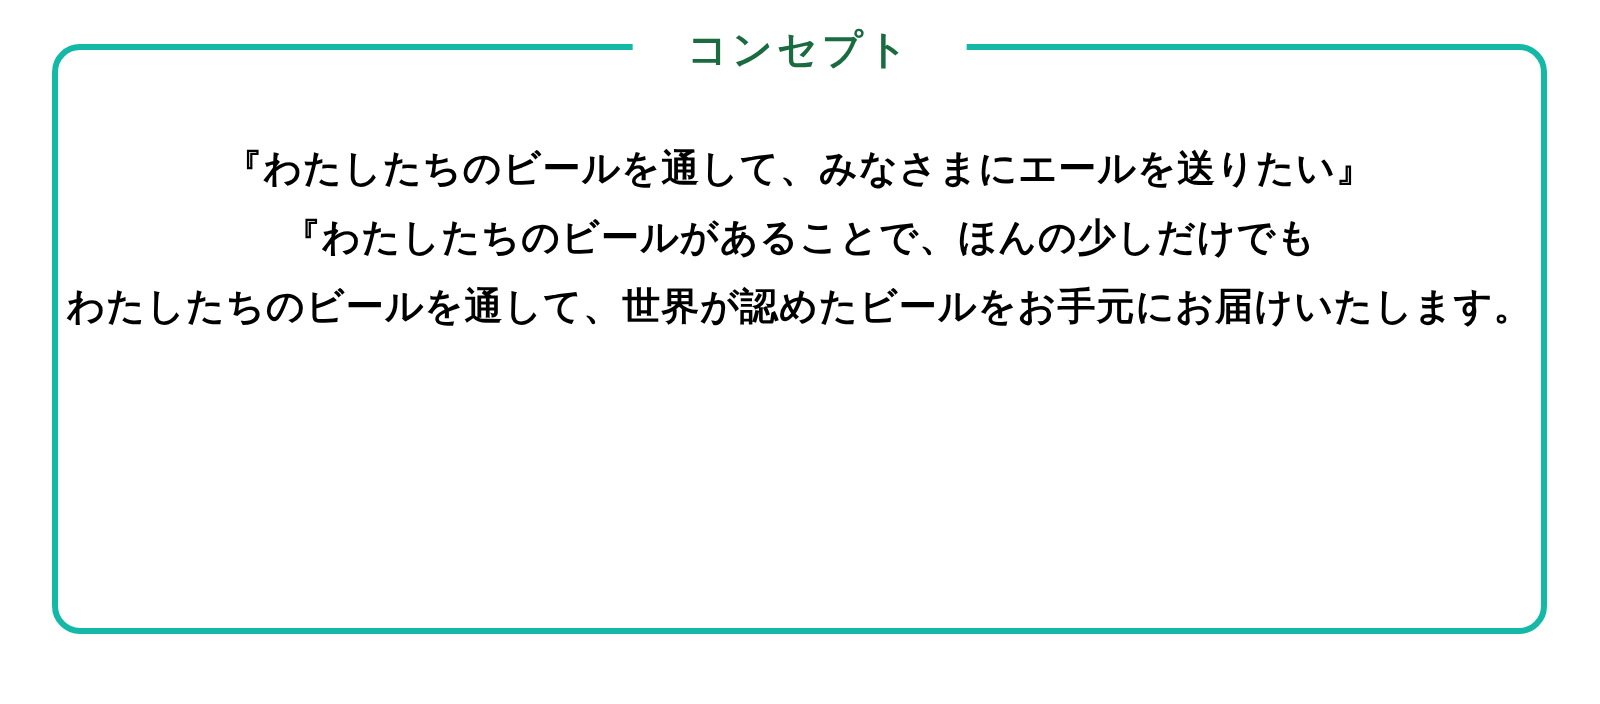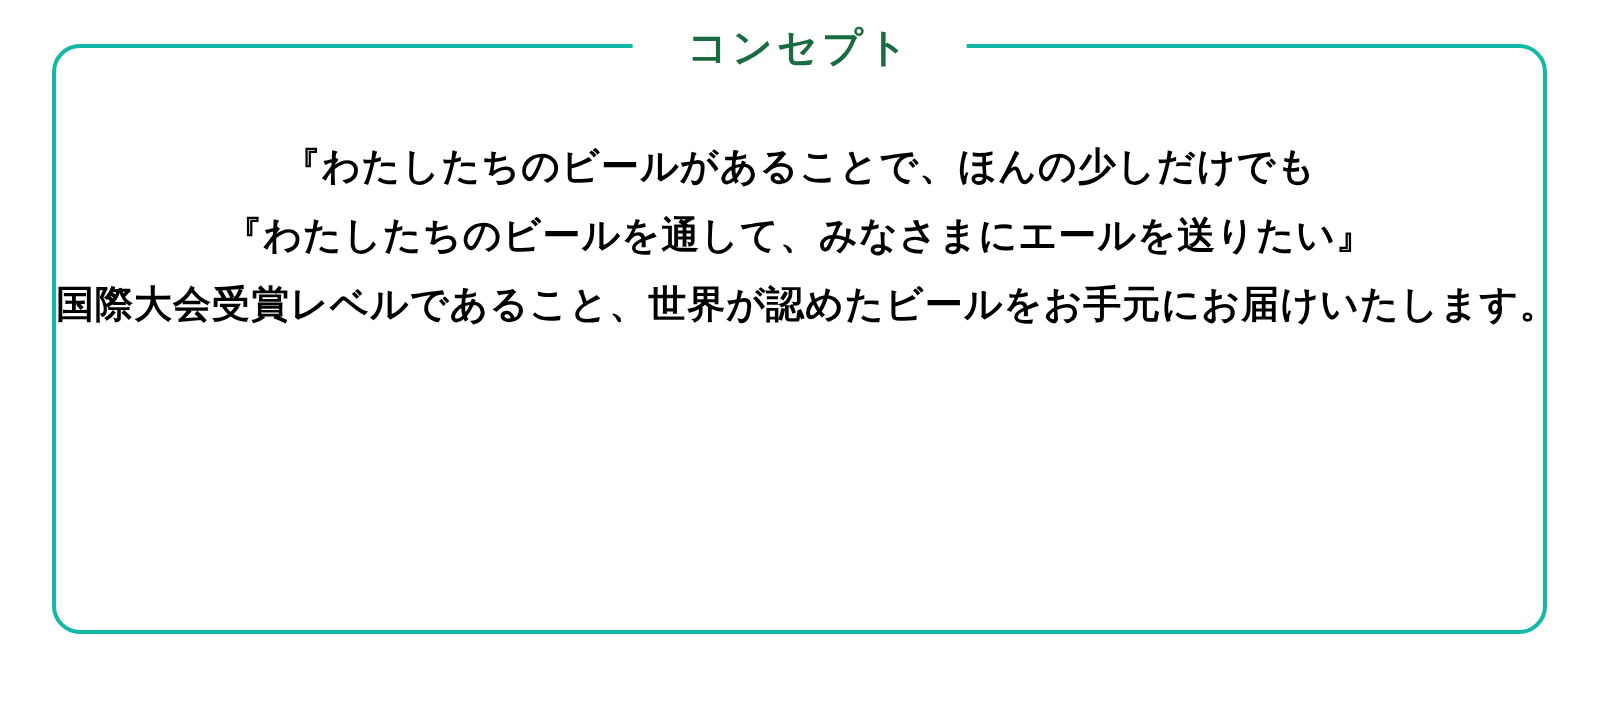--- a/index.html
+++ b/index.html
@@ -24,7 +24,7 @@
     width: 1495px;
     height: 590px;
     box-sizing: border-box;
-    border: 4px solid #14b8a6;
+    border: 6px solid #14b8a6;
     border-radius: 28px;
     background: #ffffff;
   }

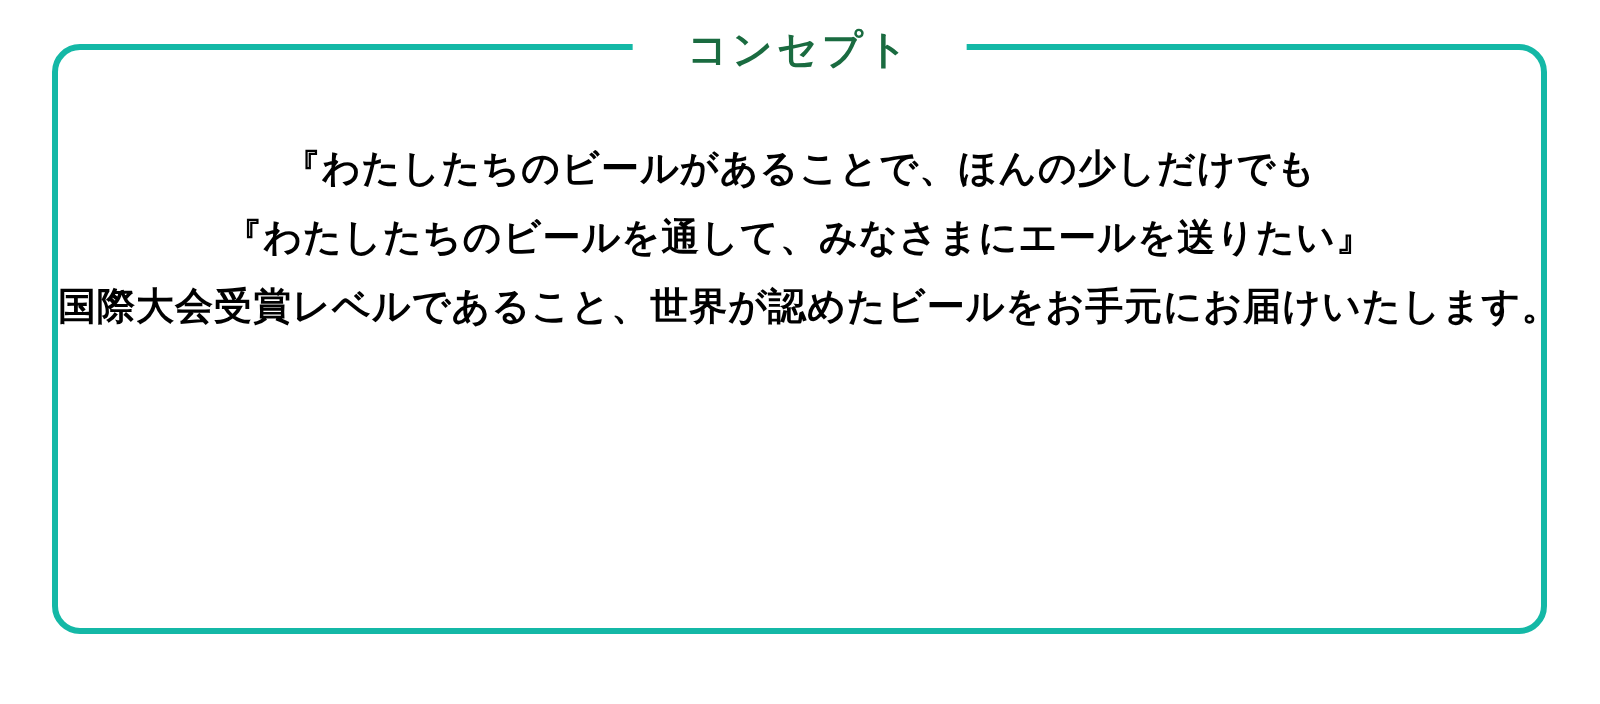--- a/index.html
+++ b/index.html
@@ -62,8 +62,8 @@
   <div class="concept-box">
     <div class="concept-title">コンセプト</div>
     <div class="concept-body">
+      <div class="concept-line">『わたしたちのビールを通して、みなさまにエールを送りたい』</div>
       <div class="concept-line">『わたしたちのビールがあることで、ほんの少しだけでも</div>
-      <div class="concept-line">『わたしたちのビールを通して、みなさまにエールを送りたい』</div>
       <div class="concept-line">国際大会受賞レベルであること、世界が認めたビールをお手元にお届けいたします。</div>
     </div>
   </div>

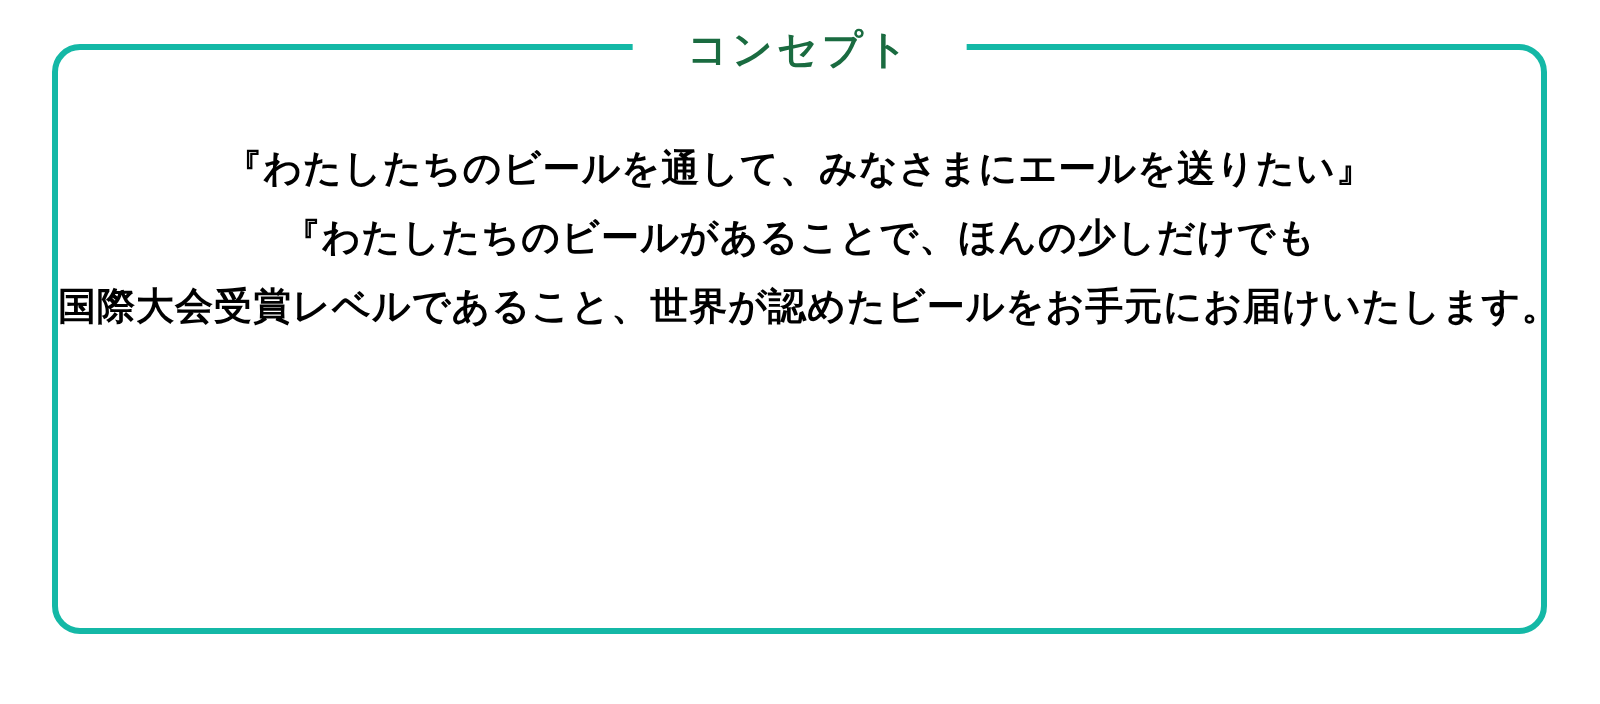--- a/index.html
+++ b/index.html
@@ -64,7 +64,7 @@
     <div class="concept-body">
       <div class="concept-line">『わたしたちのビールを通して、みなさまにエールを送りたい』</div>
       <div class="concept-line">『わたしたちのビールがあることで、ほんの少しだけでも</div>
-      <div class="concept-line">国際大会受賞レベルであること、世界が認めたビールをお手元にお届けいたします。</div>
+      <div class="concept-line">わたしたちのビールを通して、世界が認めたビールをお手元にお届けいたします。</div>
     </div>
   </div>
 </div>

